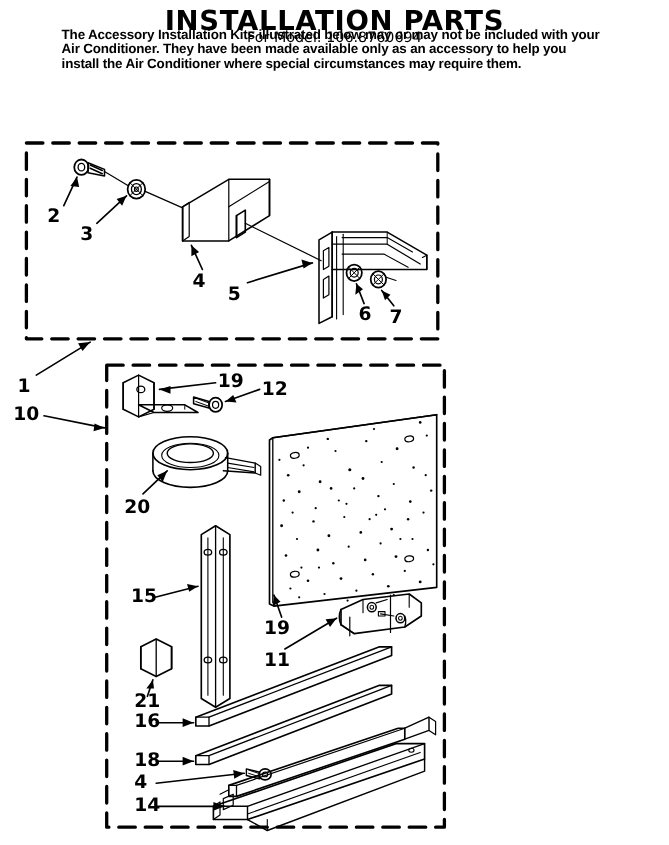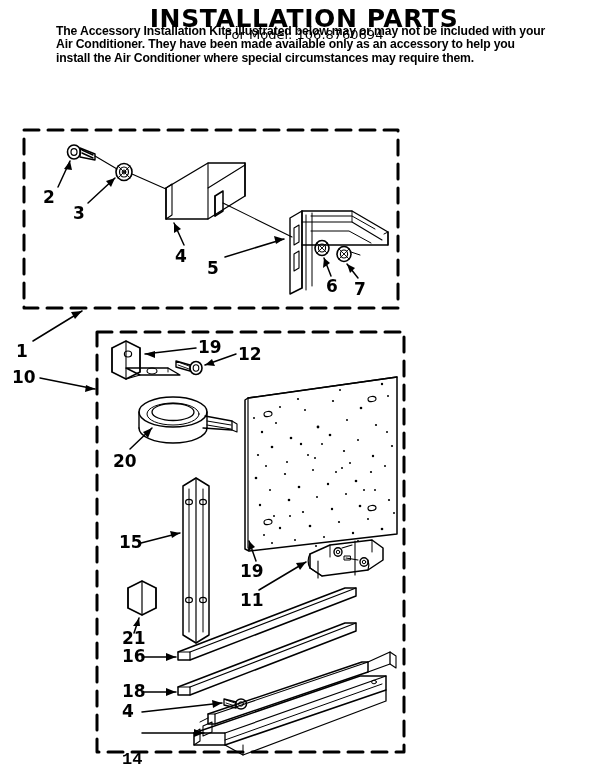--- a/index.html
+++ b/index.html
@@ -423,7 +423,7 @@
   <div class="calloutnum" style="left:122px; top:648px;">16</div>
   <div class="calloutnum" style="left:122px; top:683px;">18</div>
   <div class="calloutnum" style="left:122px; top:703px;">4</div>
-  <div class="calloutnum" style="left:122px; top:751px;font-family:Liberation Mono, monospace;">14</div>
+  <div class="calloutnum" style="left:122px; top:724px;">14</div>
 
 </div>
 

